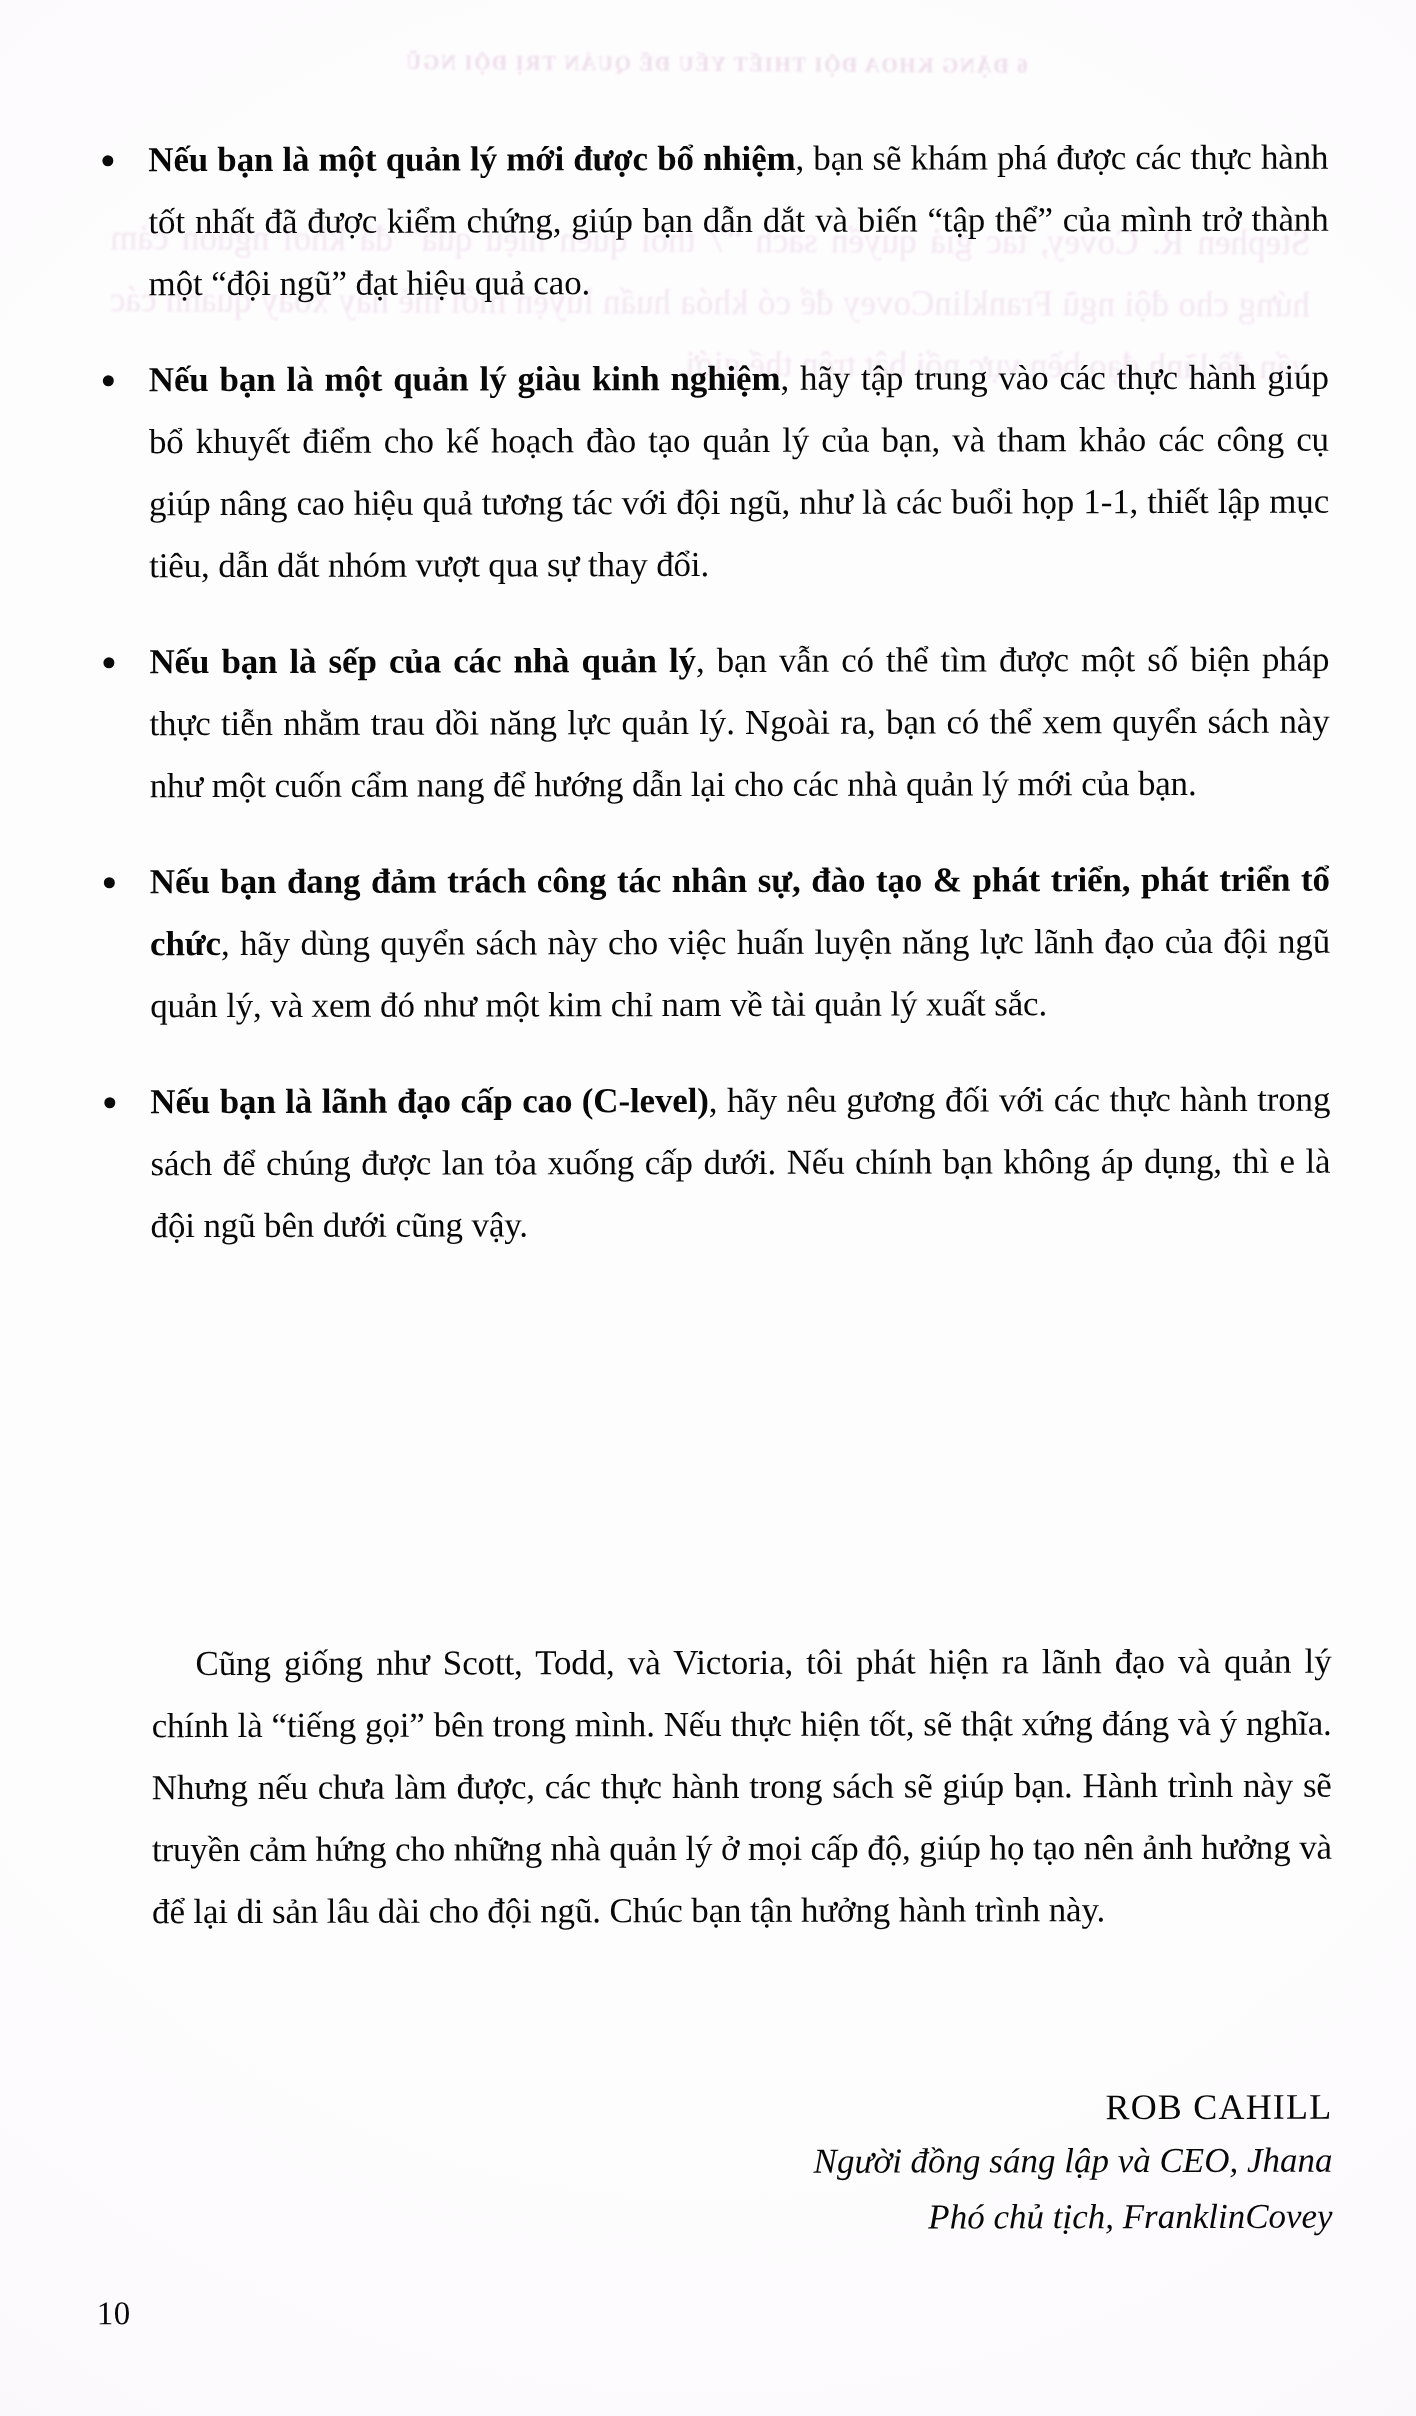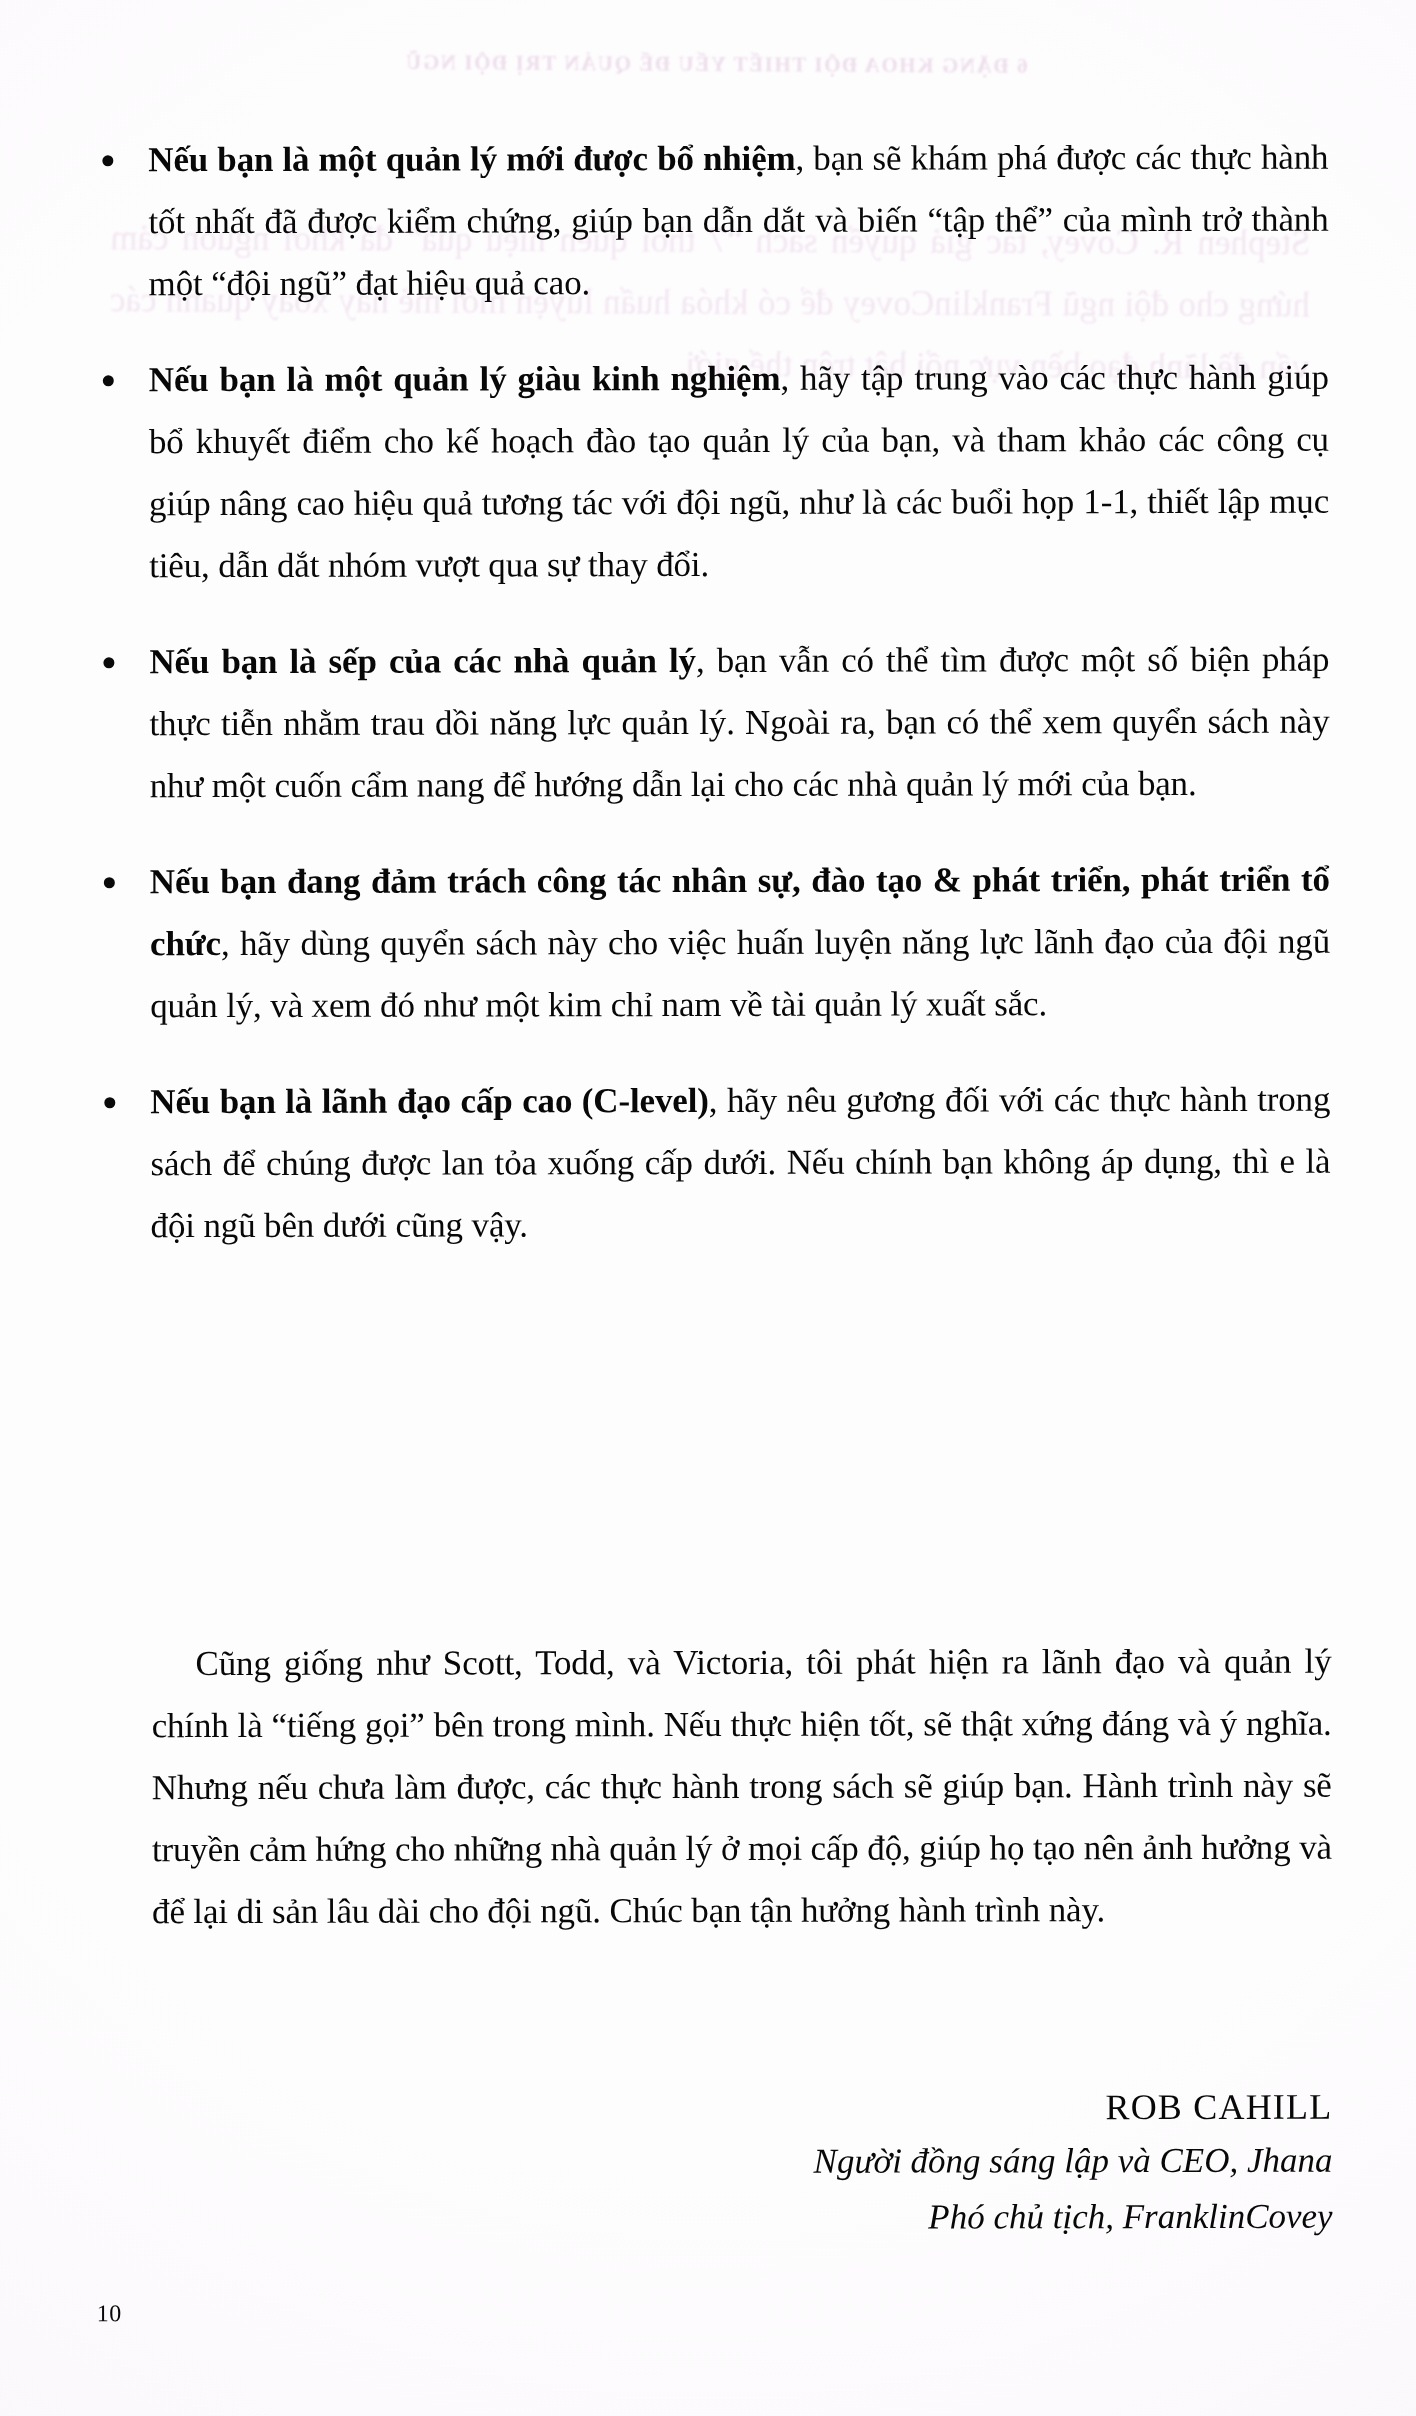--- a/index.html
+++ b/index.html
@@ -146,7 +146,7 @@
     position: absolute;
     left: 92px;
     top: 2292px;
-    font-size: 24px;
+    font-size: 33px;
     line-height: 40px;
     letter-spacing: 0.5px;
   }

